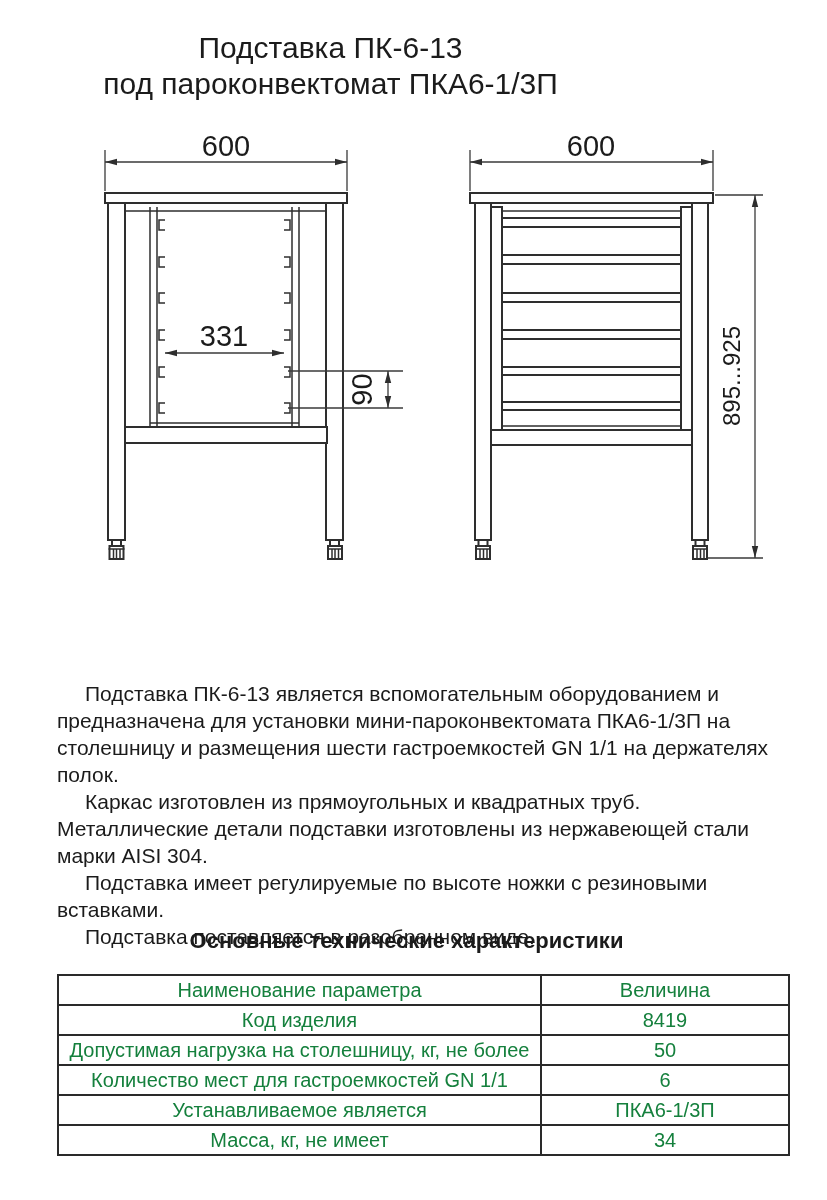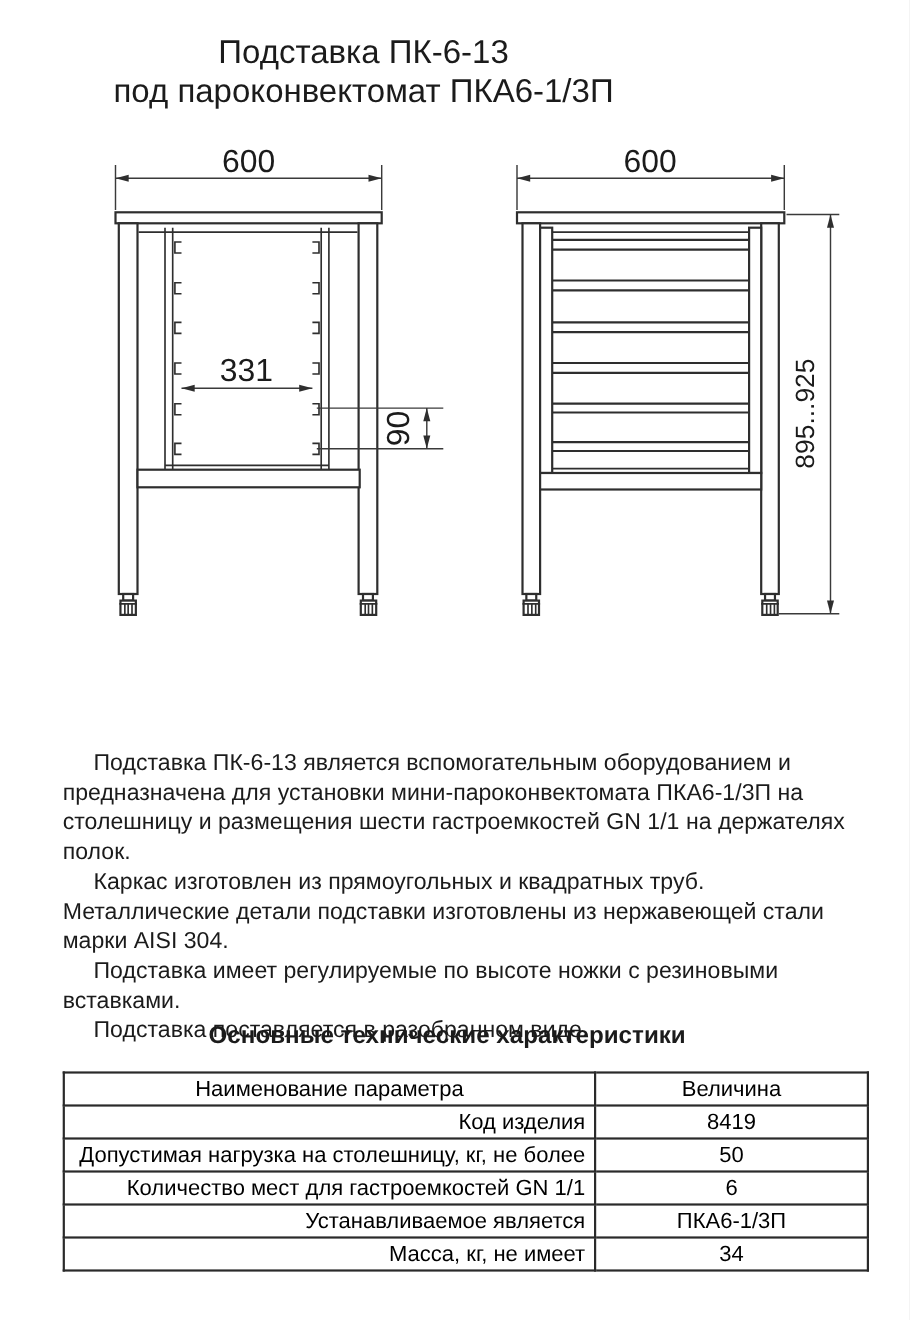--- a/index.html
+++ b/index.html
@@ -59,7 +59,7 @@
     width: 733px;
     border-collapse: collapse;
     font-size: 20px;
-    color: #000000;
+    color: #15803d;
   }
   .spec-table th, .spec-table td {
     border: 2px solid #2a2a2a;

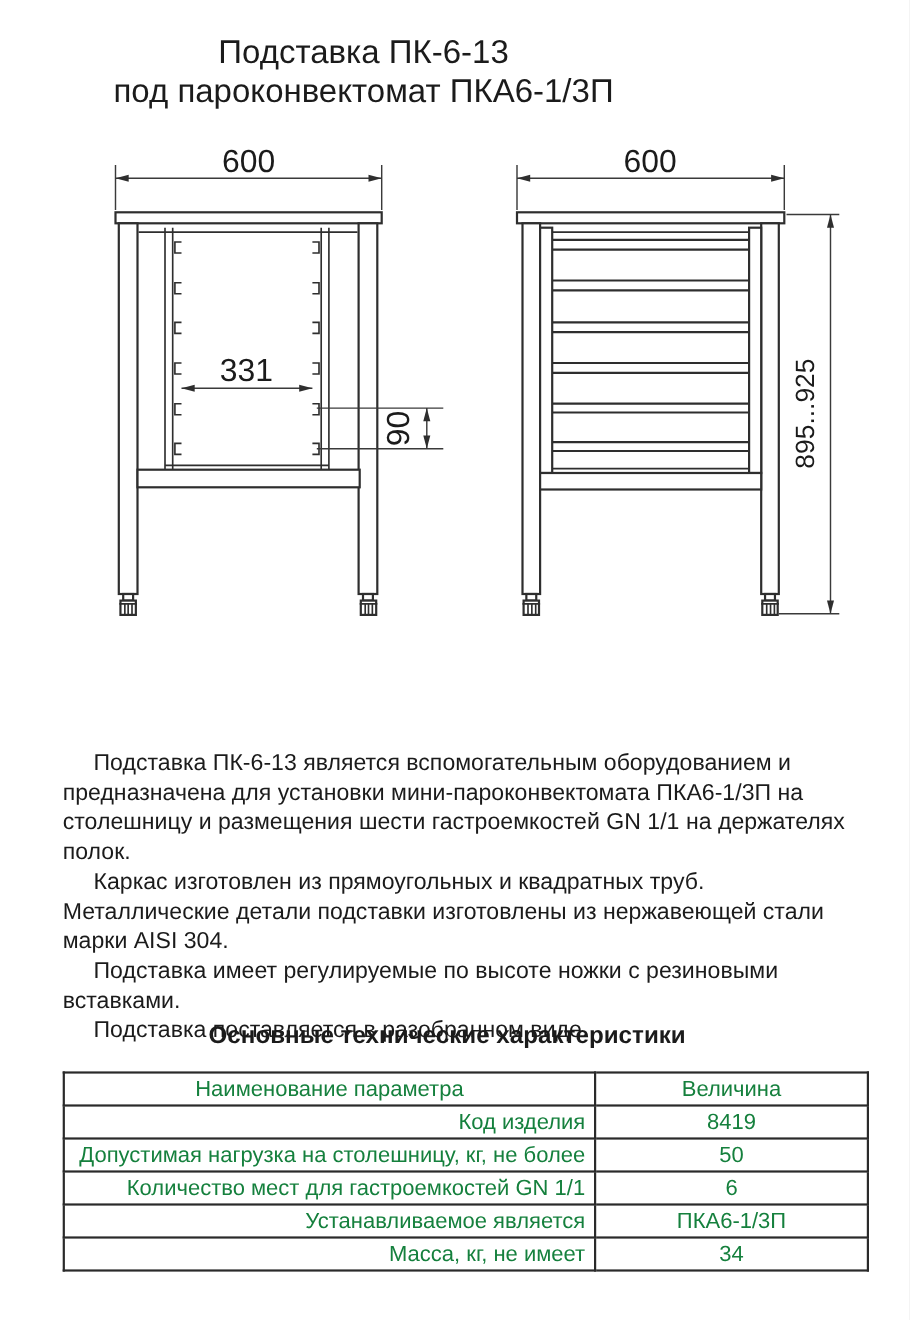--- a/index.html
+++ b/index.html
@@ -68,7 +68,7 @@
     font-weight: 400;
   }
   .spec-table th { text-align: center; }
-  .spec-table td.param { text-align: right; }
+  .spec-table td.param { text-align: center; }
   .spec-table td.value { text-align: center; width: 230px; }
 </style>
 </head>

